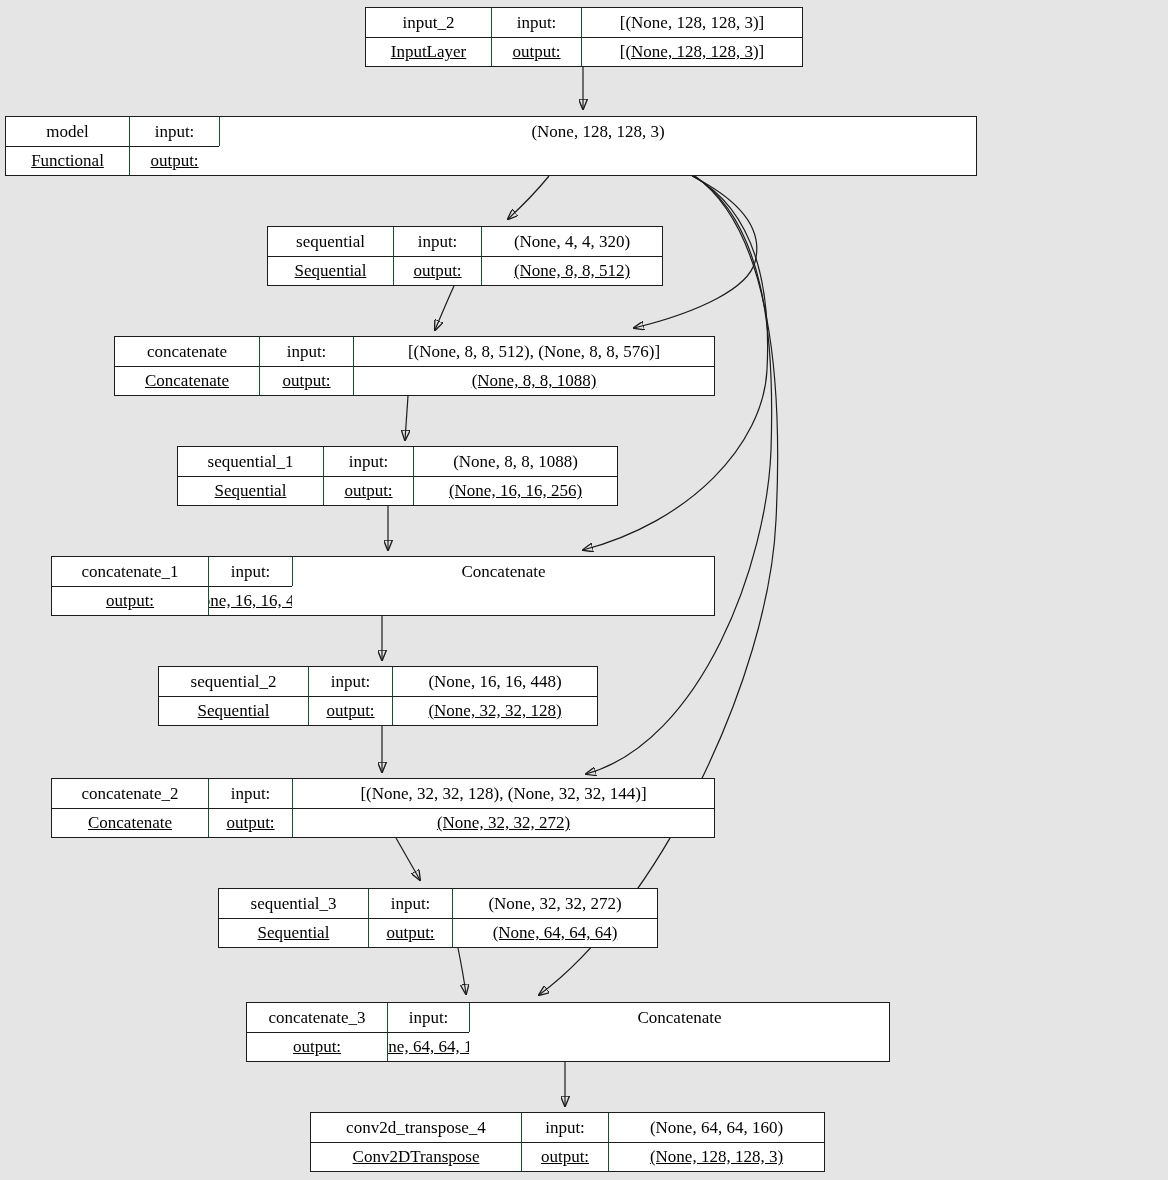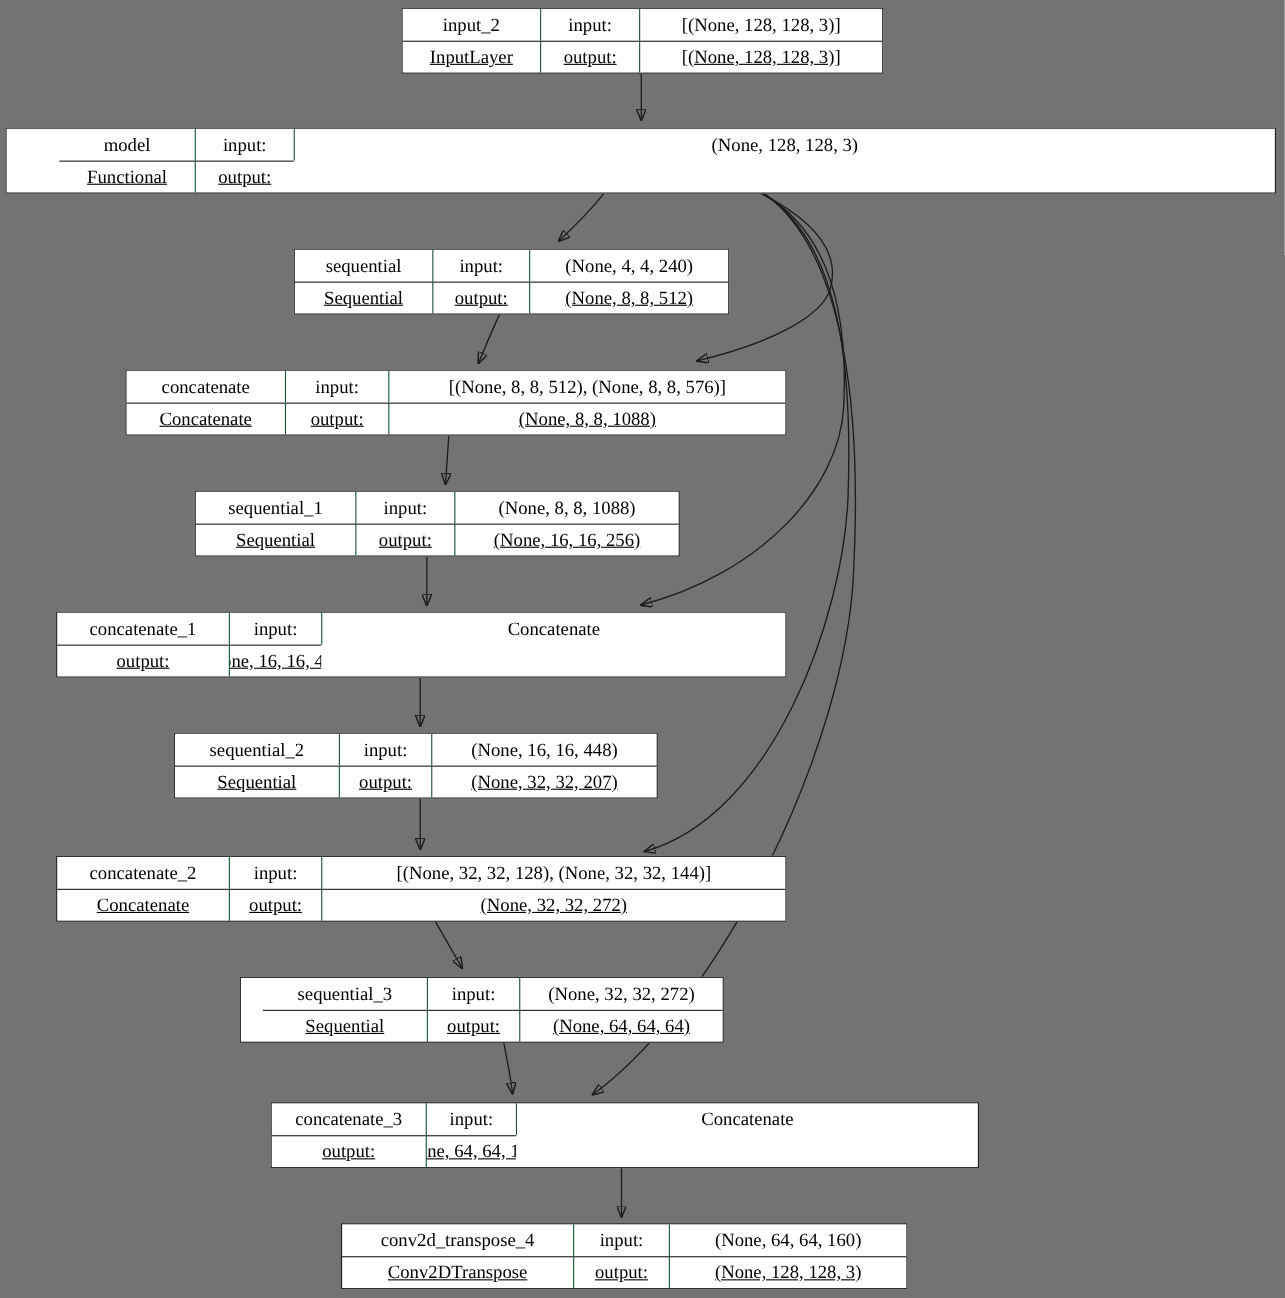--- a/index.html
+++ b/index.html
@@ -7,7 +7,7 @@
     position: relative;
     width: 1168px;
     height: 1180px;
-    background: #737373;
+    background: #e5e5e5;
     font-family: "Liberation Serif", "DejaVu Serif", serif;
     font-size: 17px;
     color: #000000;

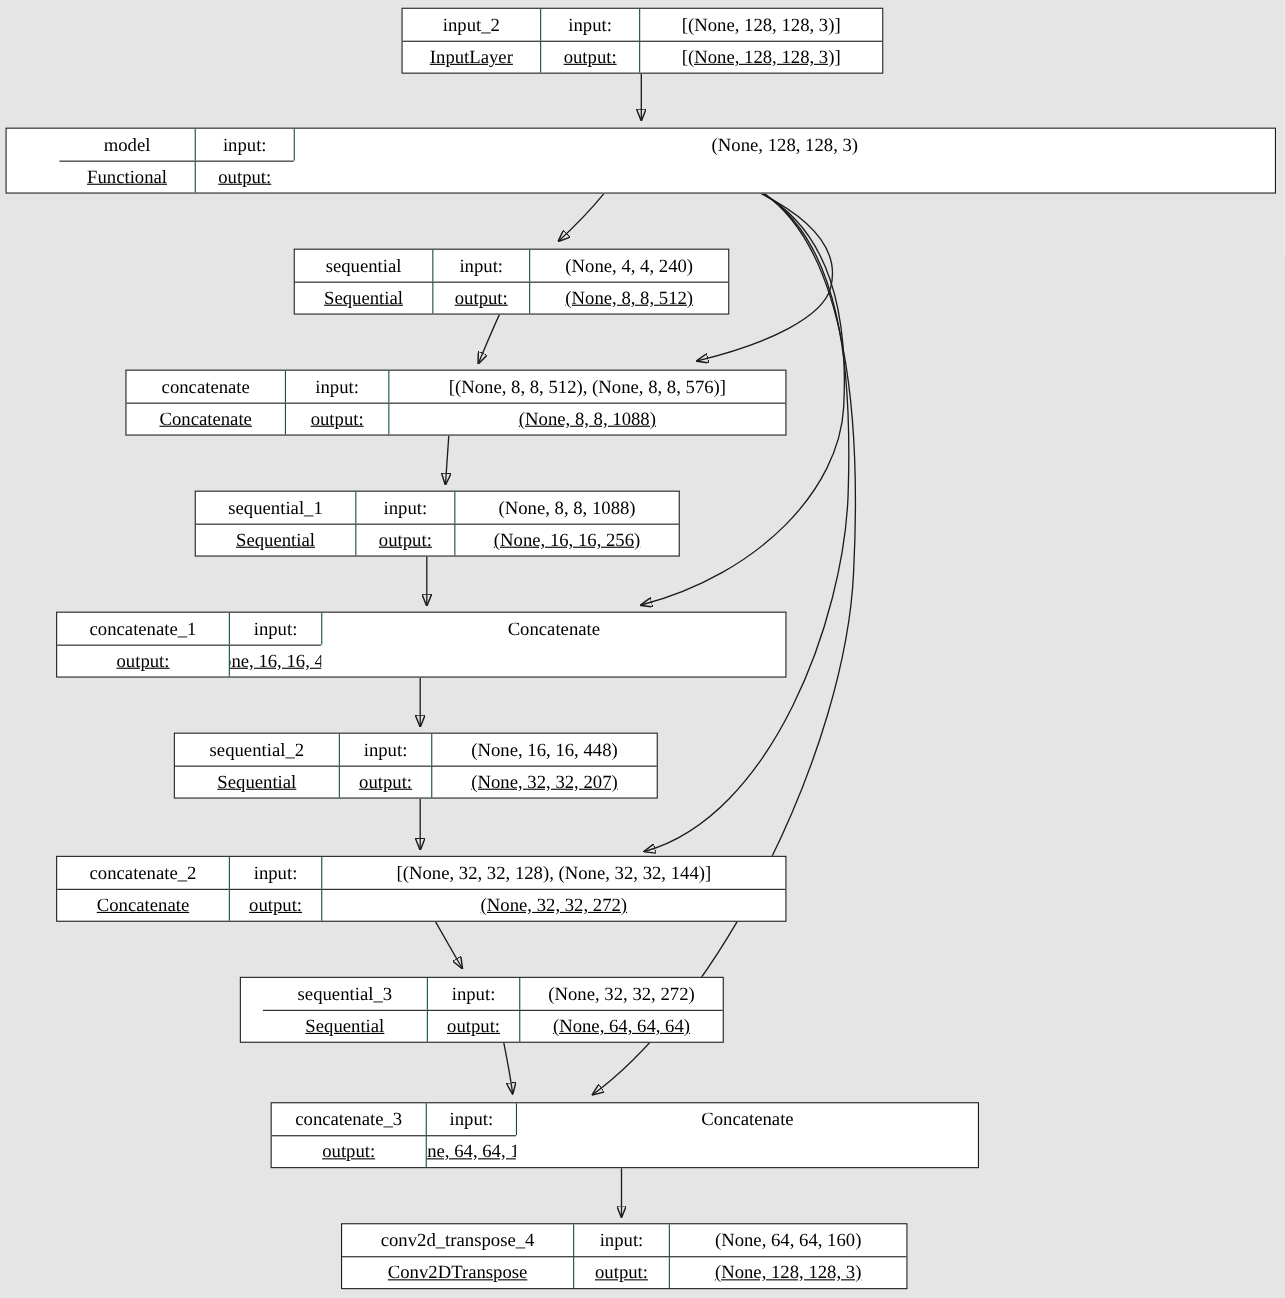--- a/index.html
+++ b/index.html
@@ -78,7 +78,7 @@
     <div class="cell">[(None, 128, 128, 3)]</div>
   </div>
 
-  <div class="node" style="left:5px; top:116px; width:1155px; grid-template-columns:123px 90px 1fr;padding-left:48px;">
+  <div class="node" style="left:5px; top:116px; width:972px; grid-template-columns:123px 90px 1fr;">
     <div class="cell">model</div>
     <div class="cell">input:</div>
     <div class="cell">(None, 128, 128, 3)</div>

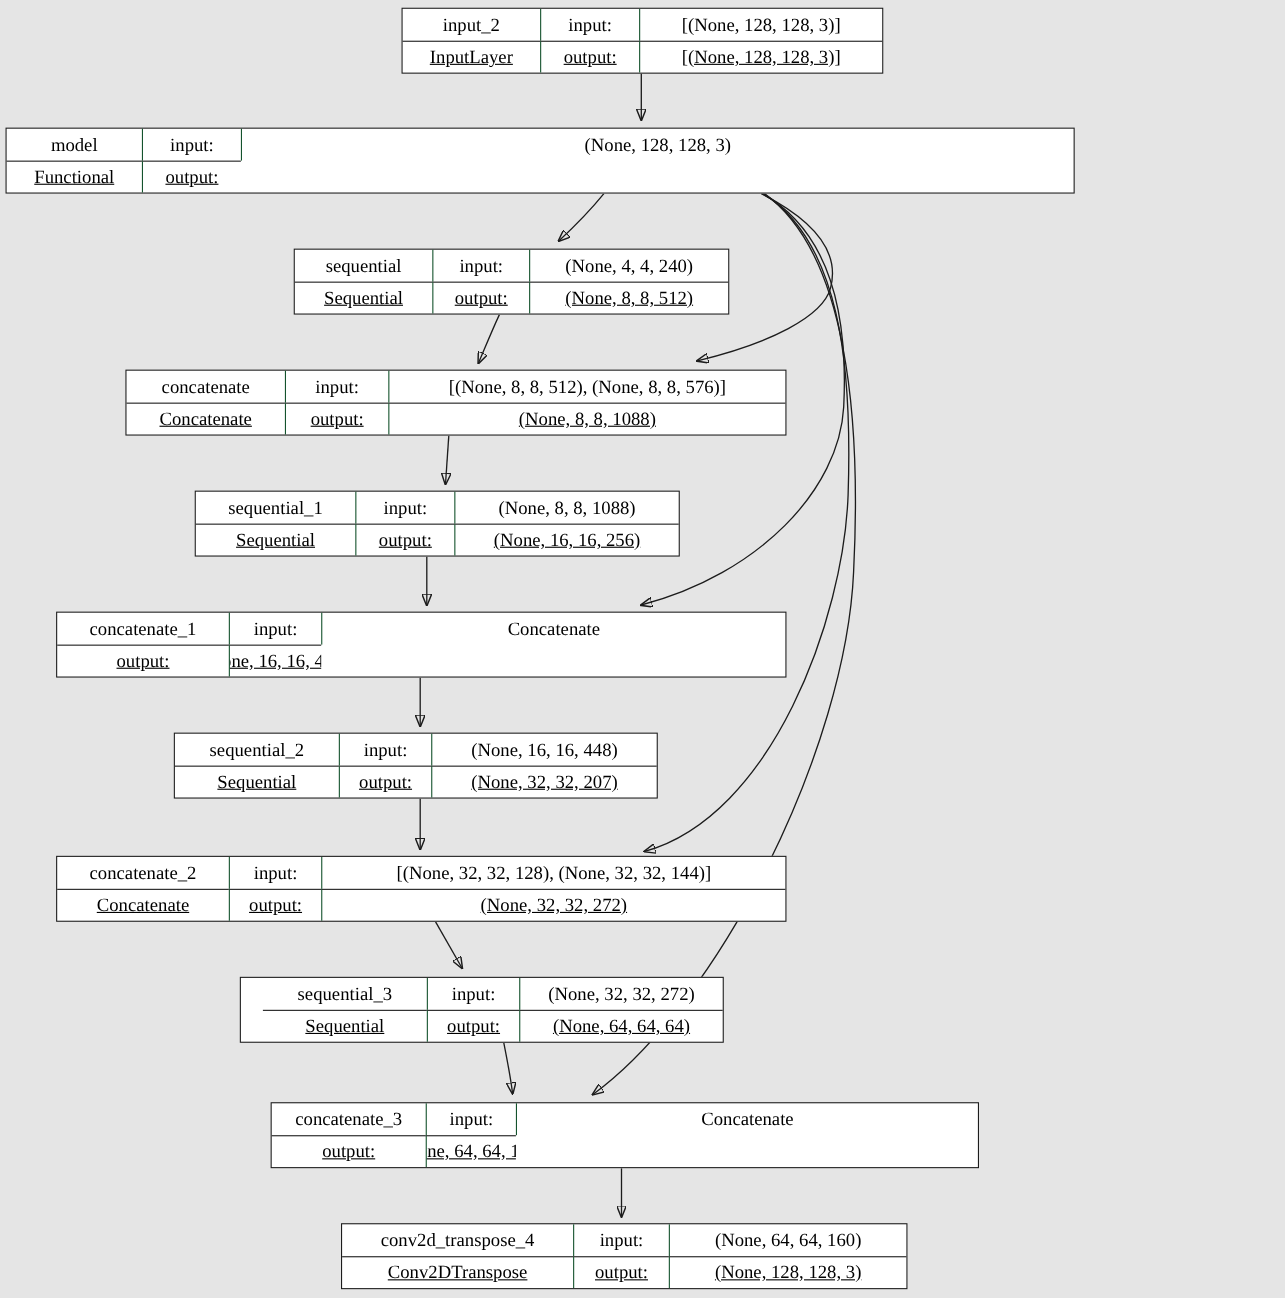--- a/index.html
+++ b/index.html
@@ -89,7 +89,7 @@
   <div class="node" style="left:267px; top:226px; width:396px; grid-template-columns:125px 88px 1fr;">
     <div class="cell">sequential</div>
     <div class="cell">input:</div>
-    <div class="cell">(None, 4, 4, 240)</div>
+    <div class="cell">(None, 4, 4, 320)</div>
     <div class="cell">Sequential</div>
     <div class="cell">output:</div>
     <div class="cell">(None, 8, 8, 512)</div>

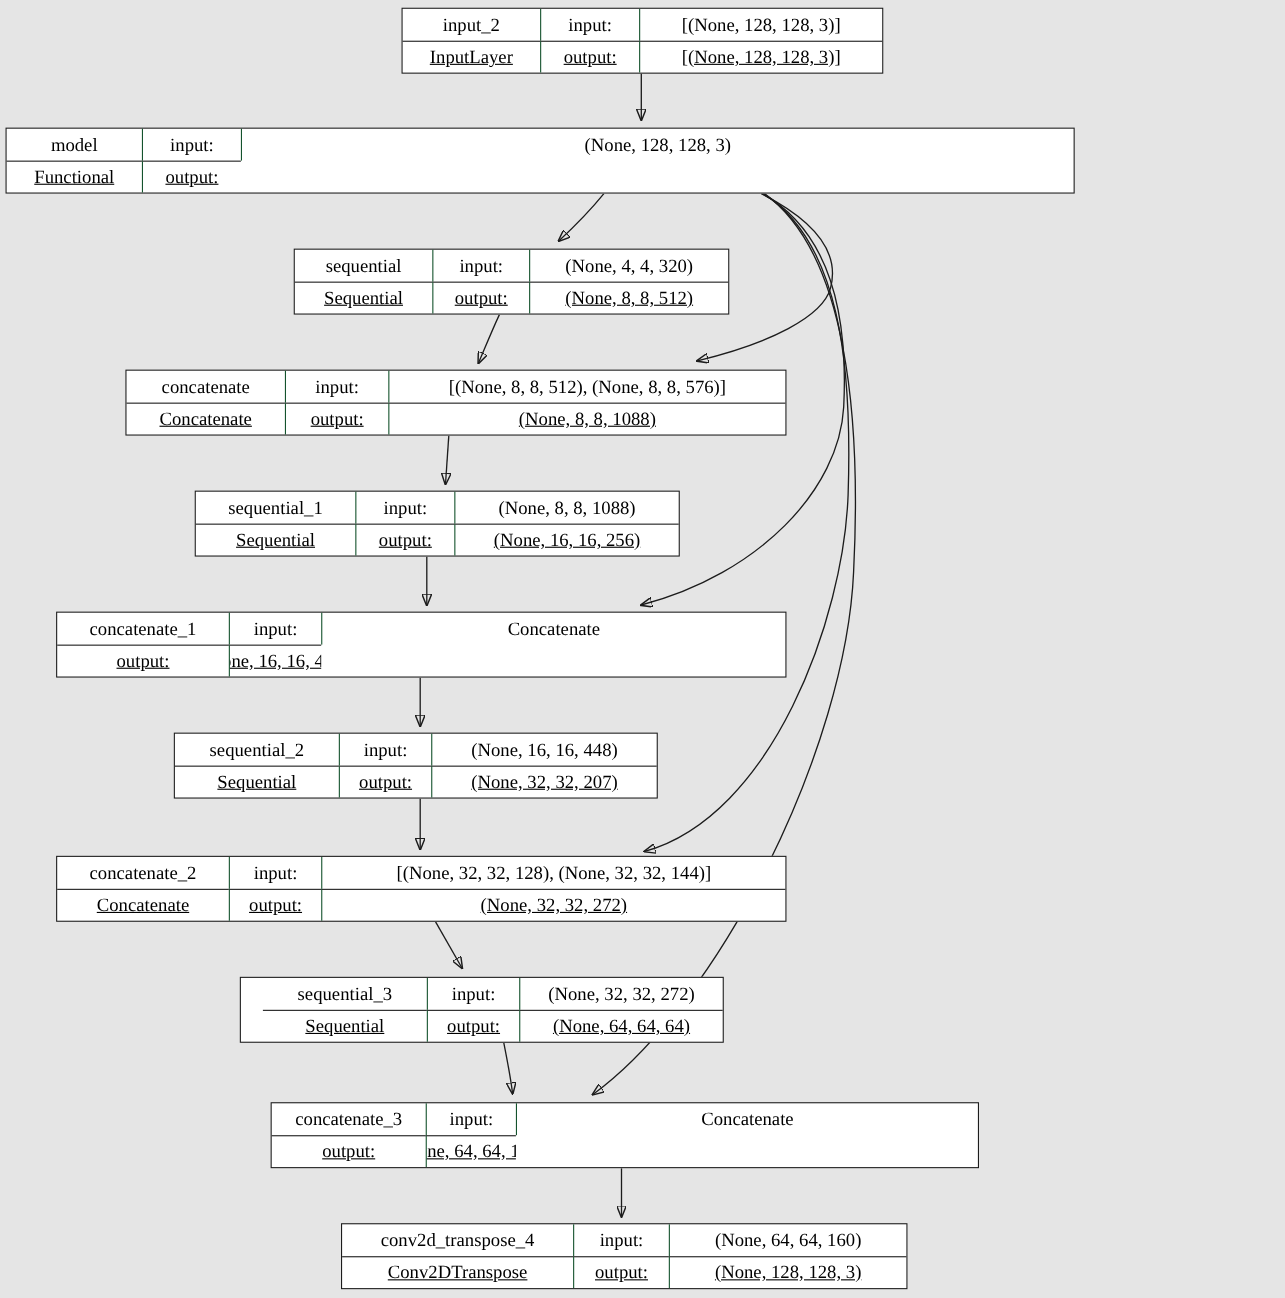--- a/index.html
+++ b/index.html
@@ -127,7 +127,7 @@
     <div class="cell">(None, 16, 16, 448)</div>
     <div class="cell">Sequential</div>
     <div class="cell">output:</div>
-    <div class="cell">(None, 32, 32, 207)</div>
+    <div class="cell">(None, 32, 32, 128)</div>
   </div>
 
   <div class="node" style="left:51px; top:778px; width:664px; grid-template-columns:156px 84px 1fr;">

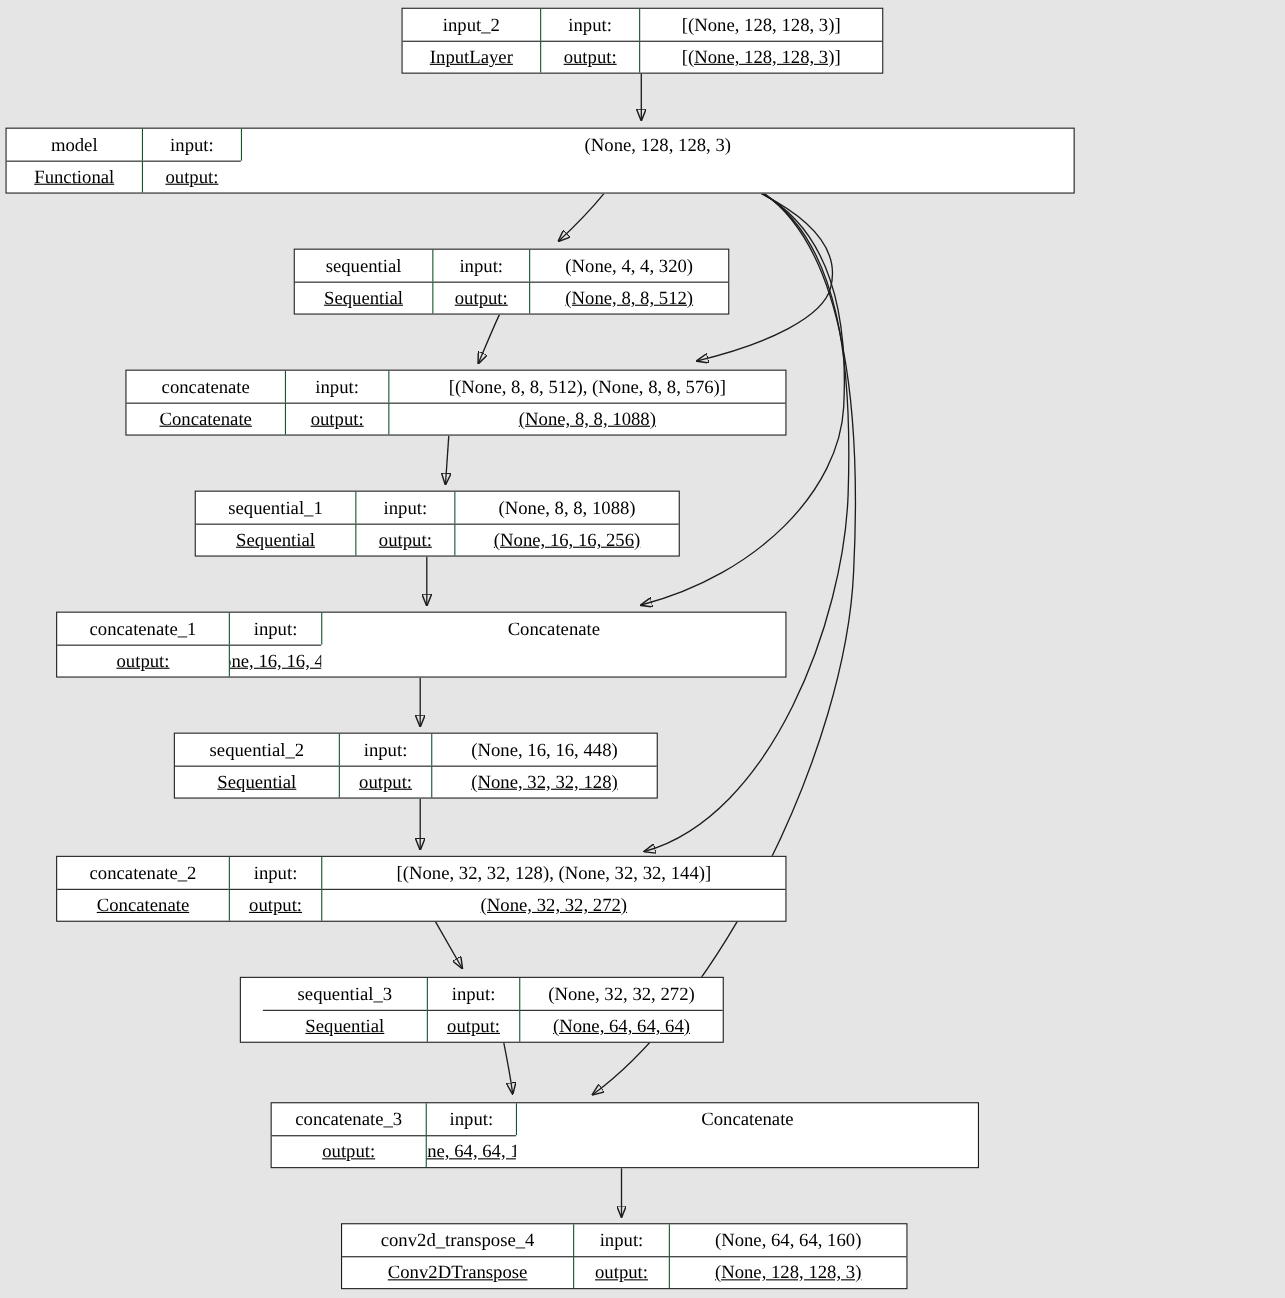--- a/index.html
+++ b/index.html
@@ -139,7 +139,7 @@
     <div class="cell">(None, 32, 32, 272)</div>
   </div>
 
-  <div class="node" style="left:218px; top:888px; width:440px; grid-template-columns:149px 84px 1fr;padding-left:20px;">
+  <div class="node" style="left:218px; top:888px; width:440px; grid-template-columns:149px 84px 1fr;">
     <div class="cell">sequential_3</div>
     <div class="cell">input:</div>
     <div class="cell">(None, 32, 32, 272)</div>

